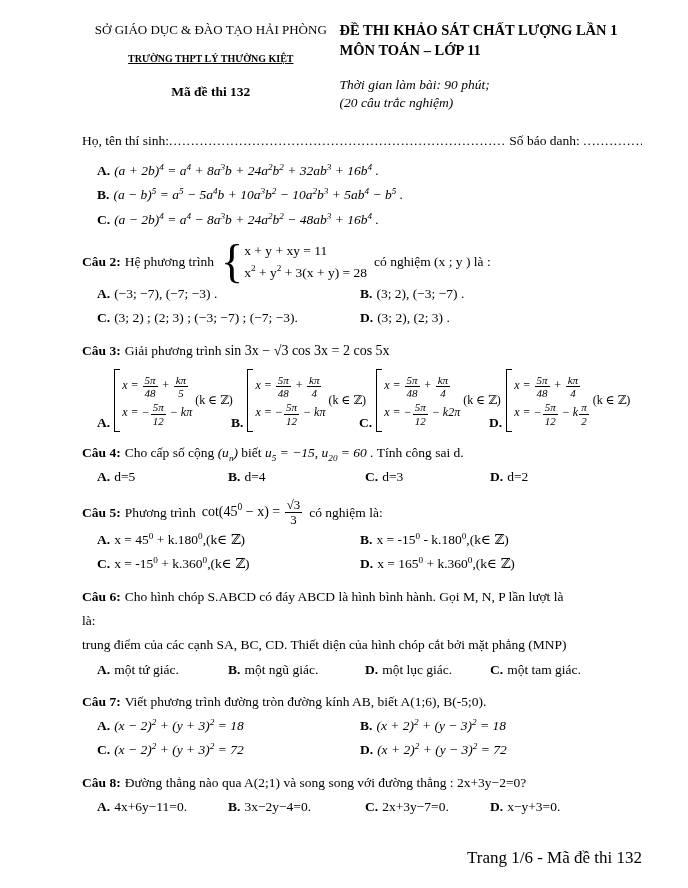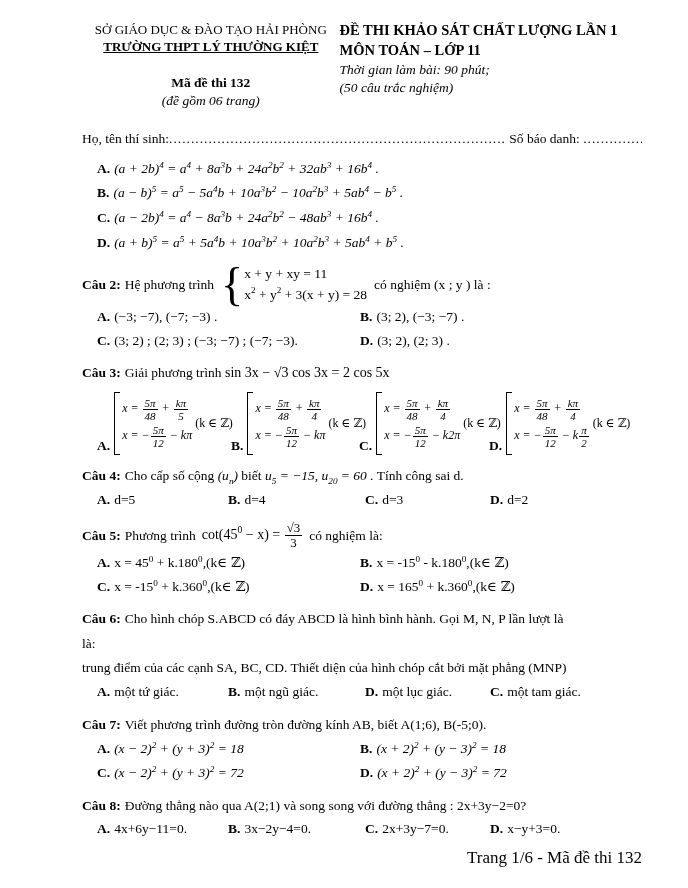--- a/index.html
+++ b/index.html
@@ -14,7 +14,7 @@
   .h-left{width:46%;text-align:center;}
   .h-right{width:54%;text-align:left;}
   .dept{font-size:13px;}
-  .school{font-size:13px;font-weight:bold;text-decoration:underline;margin-top:1px;}
+  .school{font-size:10px;font-weight:bold;text-decoration:underline;margin-top:15px;}
   .code{font-weight:bold;margin-top:20px;}
   .code-note{font-style:italic;margin-top:2px;}
   .title{font-weight:bold;font-size:14.5px;}

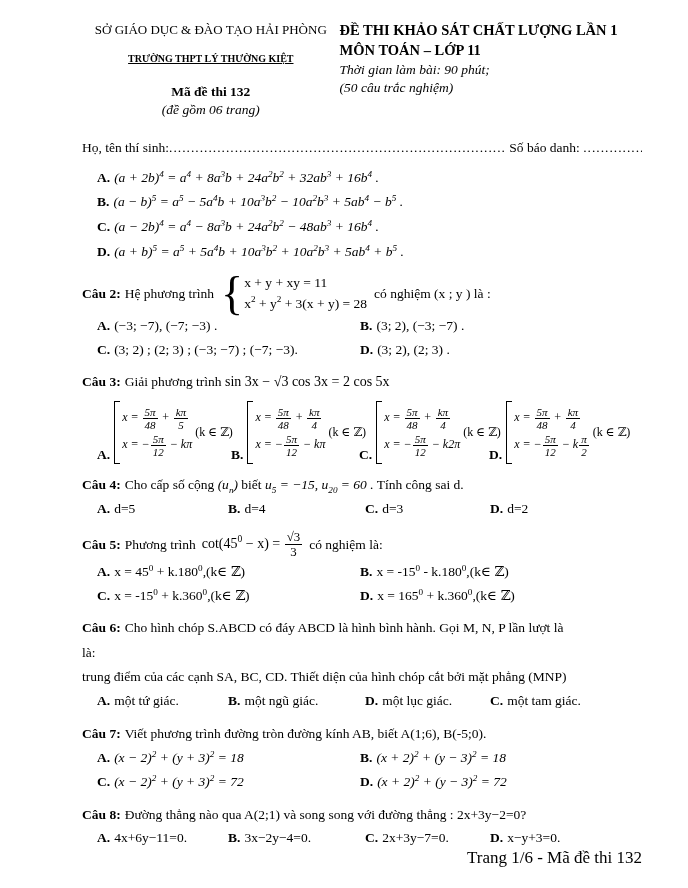--- a/index.html
+++ b/index.html
@@ -19,7 +19,7 @@
   .code-note{font-style:italic;margin-top:2px;}
   .title{font-weight:bold;font-size:14.5px;}
   .subject{font-weight:bold;font-size:14.5px;margin-top:3px;}
-  .time{font-style:italic;margin-top:3px;}
+  .time{font-style:italic;margin-top:18px;}
   .note{font-style:italic;margin-top:2px;}
   
   .student{margin-top:22px;white-space:nowrap;overflow:hidden;}

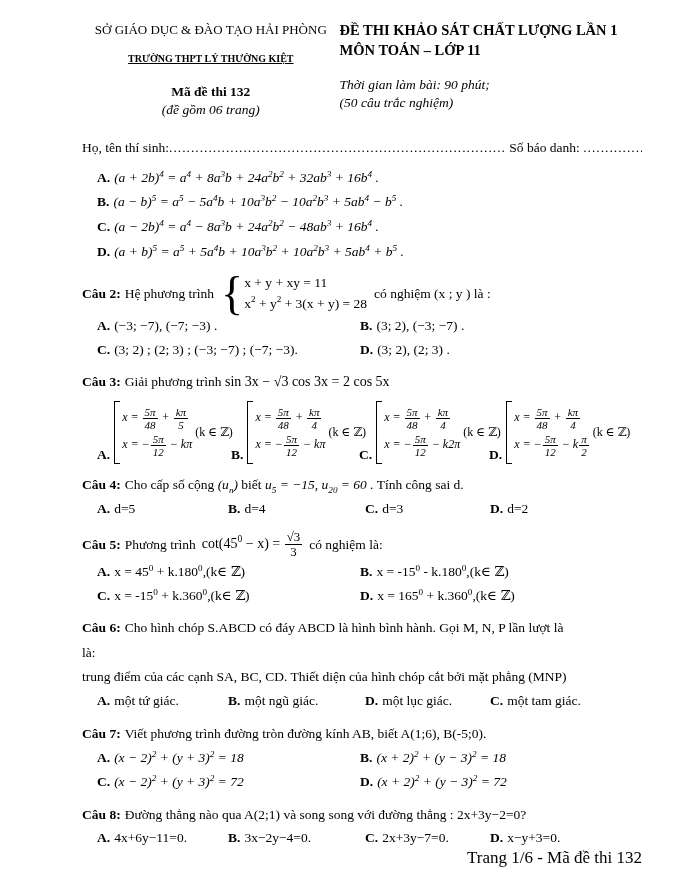--- a/index.html
+++ b/index.html
@@ -69,7 +69,6 @@
       <div class="dept">SỞ GIÁO DỤC &amp; ĐÀO TẠO HẢI PHÒNG</div>
       <div class="school">TRƯỜNG THPT LÝ THƯỜNG KIỆT</div>
       <div class="code">Mã đề thi 132</div>
-      <div class="code-note">(đề gồm 06 trang)</div>
     </div>
     <div class="h-right">
       <div class="title">ĐỀ THI KHẢO SÁT CHẤT LƯỢNG LẦN 1</div>

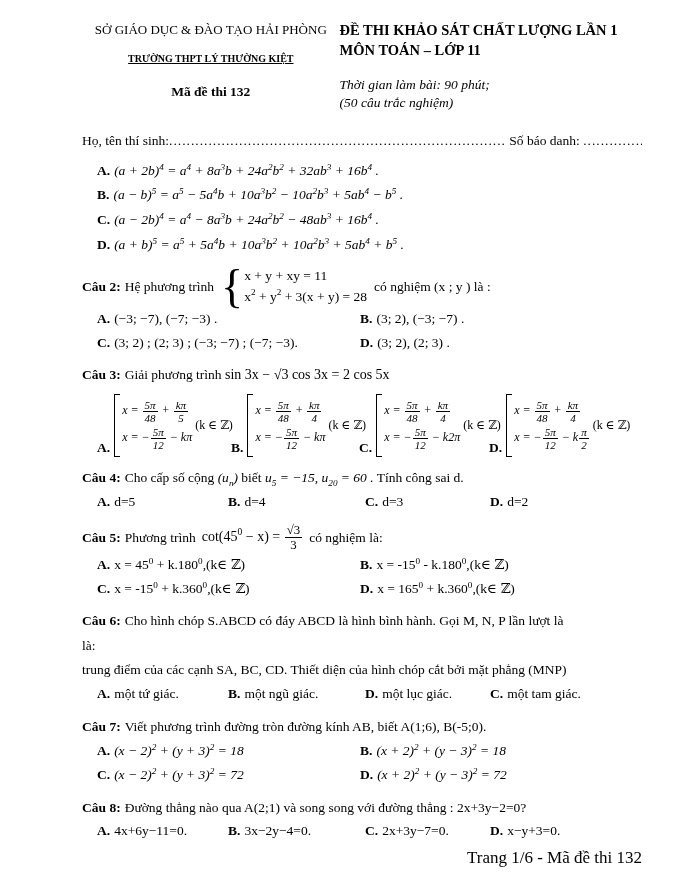--- a/index.html
+++ b/index.html
@@ -74,7 +74,7 @@
       <div class="title">ĐỀ THI KHẢO SÁT CHẤT LƯỢNG LẦN 1</div>
       <div class="subject">MÔN TOÁN – LỚP 11</div>
       <div class="time">Thời gian làm bài: 90 phút;</div>
-      <div class="note">(50 câu trắc nghiệm)</div>
+      <div class="note">(20 câu trắc nghiệm)</div>
     </div>
   </div>
 

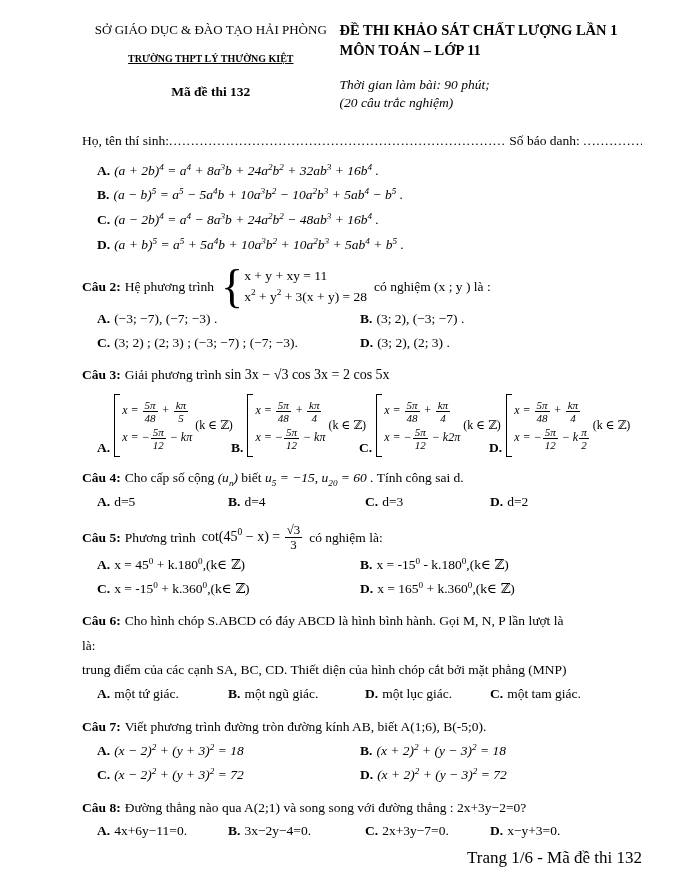--- a/index.html
+++ b/index.html
@@ -86,7 +86,6 @@
     <div class="optline"><b>A.</b><span class="it">(a + 2b)<sup>4</sup> = a<sup>4</sup> + 8a<sup>3</sup>b + 24a<sup>2</sup>b<sup>2</sup> + 32ab<sup>3</sup> + 16b<sup>4</sup> .</span></div>
     <div class="optline"><b>B.</b><span class="it">(a − b)<sup>5</sup> = a<sup>5</sup> − 5a<sup>4</sup>b + 10a<sup>3</sup>b<sup>2</sup> − 10a<sup>2</sup>b<sup>3</sup> + 5ab<sup>4</sup> − b<sup>5</sup> .</span></div>
     <div class="optline"><b>C.</b><span class="it">(a − 2b)<sup>4</sup> = a<sup>4</sup> − 8a<sup>3</sup>b + 24a<sup>2</sup>b<sup>2</sup> − 48ab<sup>3</sup> + 16b<sup>4</sup> .</span></div>
-    <div class="optline"><b>D.</b><span class="it">(a + b)<sup>5</sup> = a<sup>5</sup> + 5a<sup>4</sup>b + 10a<sup>3</sup>b<sup>2</sup> + 10a<sup>2</sup>b<sup>3</sup> + 5ab<sup>4</sup> + b<sup>5</sup> .</span></div>
   </div>
 
   <div class="q">

